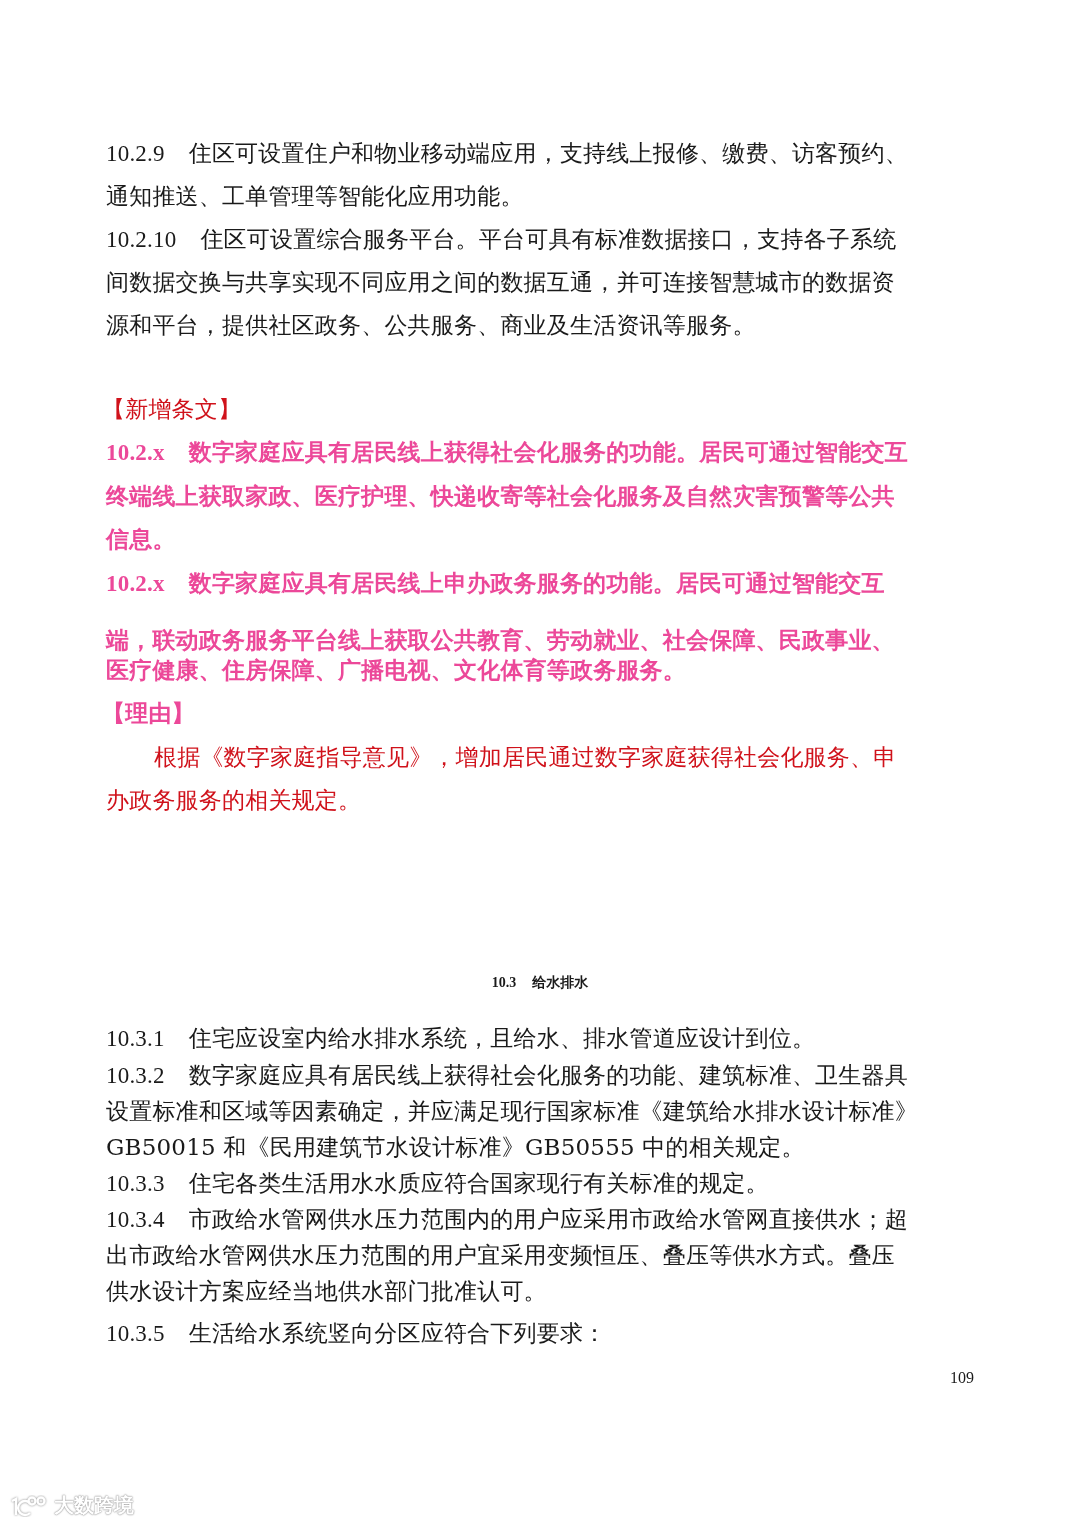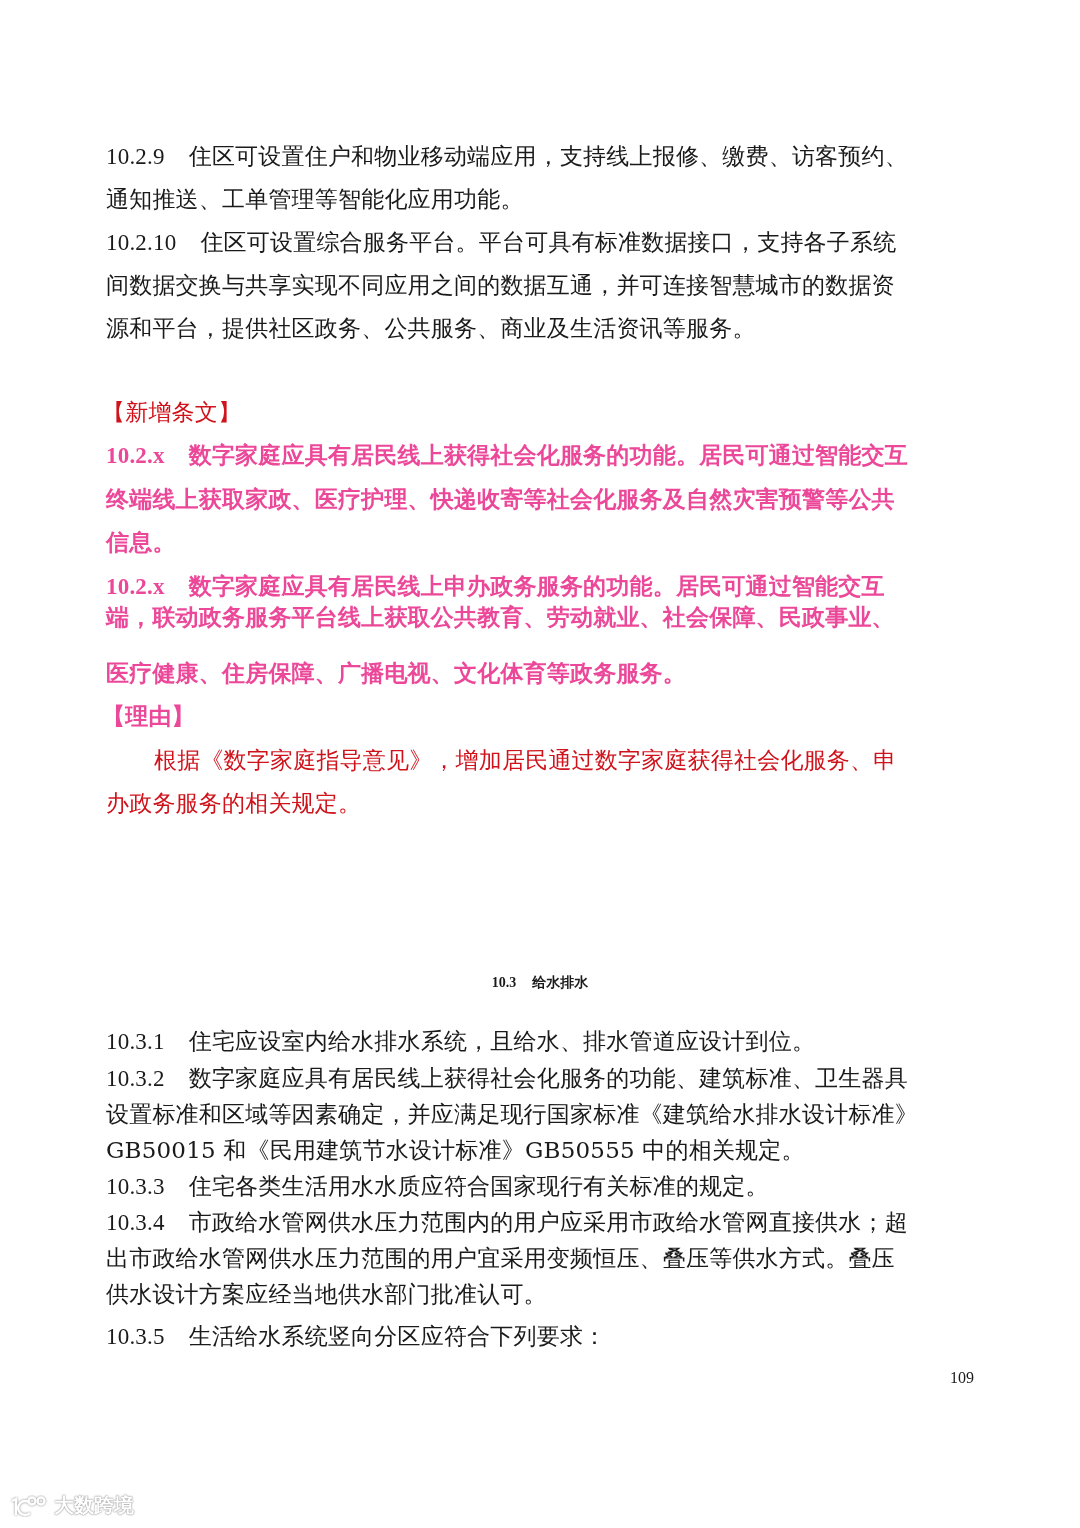--- a/index.html
+++ b/index.html
@@ -26,7 +26,7 @@
       left: 0;
       white-space: nowrap;
       font-size: 23px;
-      line-height: 30px;
+      line-height: 24px;
       letter-spacing: 0.2px;
     }
     .num {

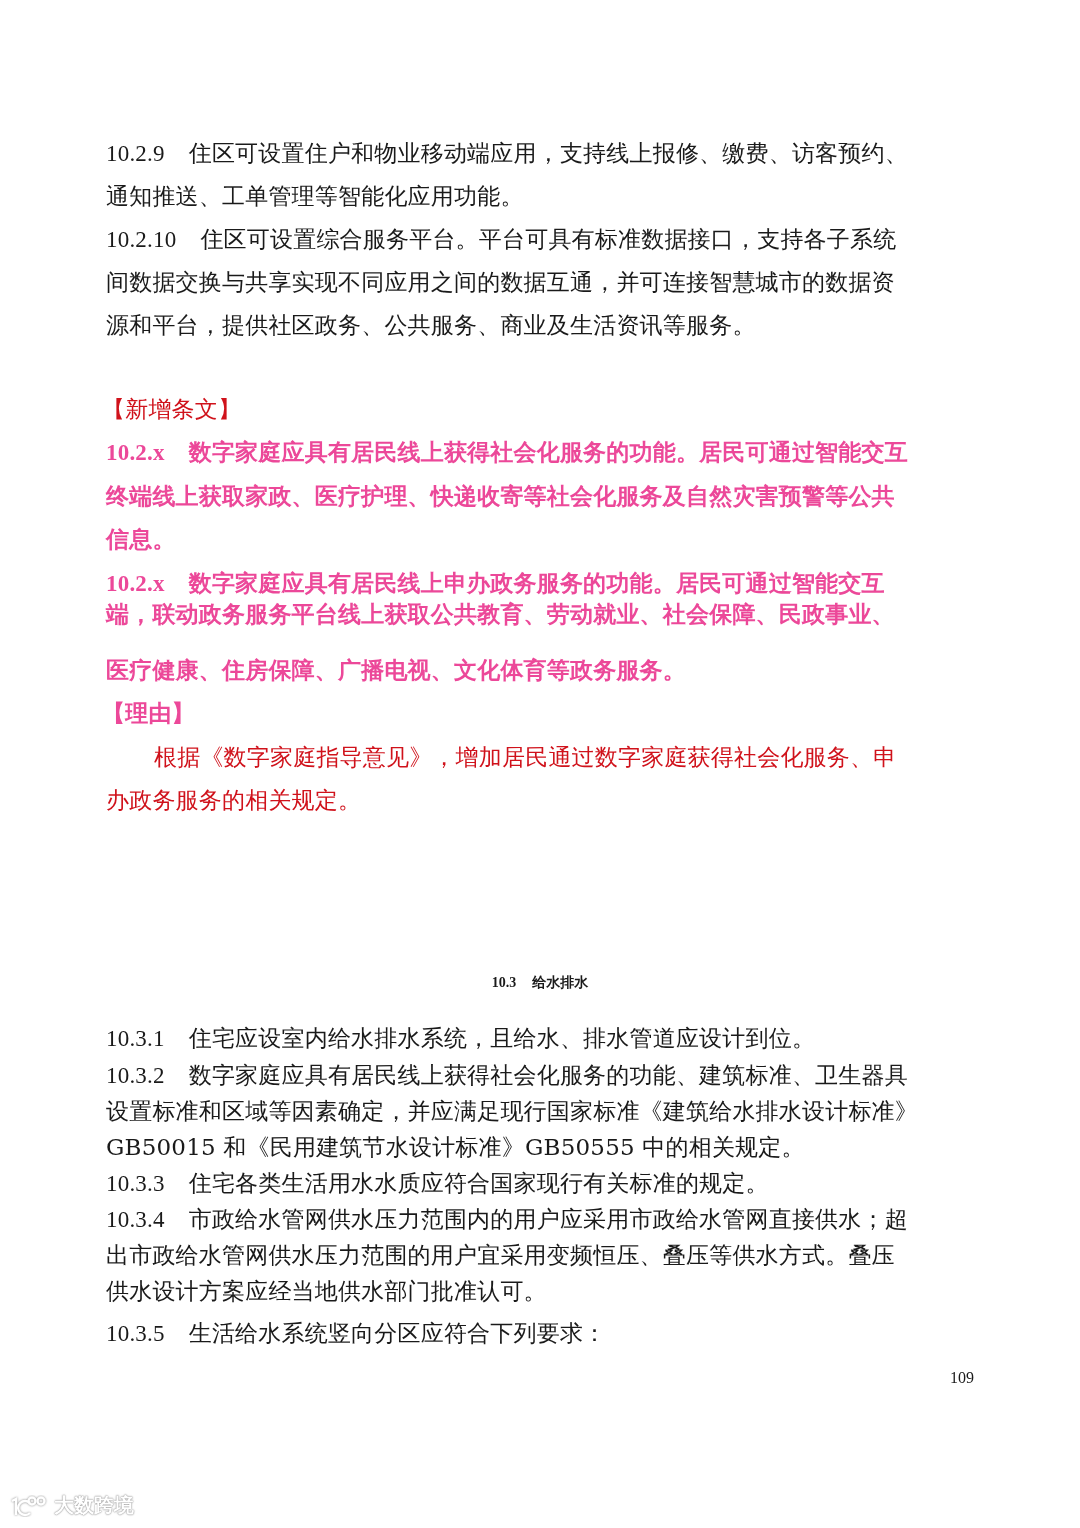--- a/index.html
+++ b/index.html
@@ -107,7 +107,7 @@
   <div class="line red-bold" style="top:527px">信息。</div>
 
   <div class="line red-bold" style="top:571px"><span class="num">10.2.x</span><span class="gap"></span><span>数字家庭应具有居民线上申办政务服务的功能。居民可通过智能交互</span></div>
-  <div class="line red-bold" style="top:602px">端，联动政务服务平台线上获取公共教育、劳动就业、社会保障、民政事业、</div>
+  <div class="line red-bold" style="top:628px">端，联动政务服务平台线上获取公共教育、劳动就业、社会保障、民政事业、</div>
   <div class="line red-bold" style="top:658px">医疗健康、住房保障、广播电视、文化体育等政务服务。</div>
 
   <div class="line red-bold" style="top:701px; left:-4px">【理由】</div>

